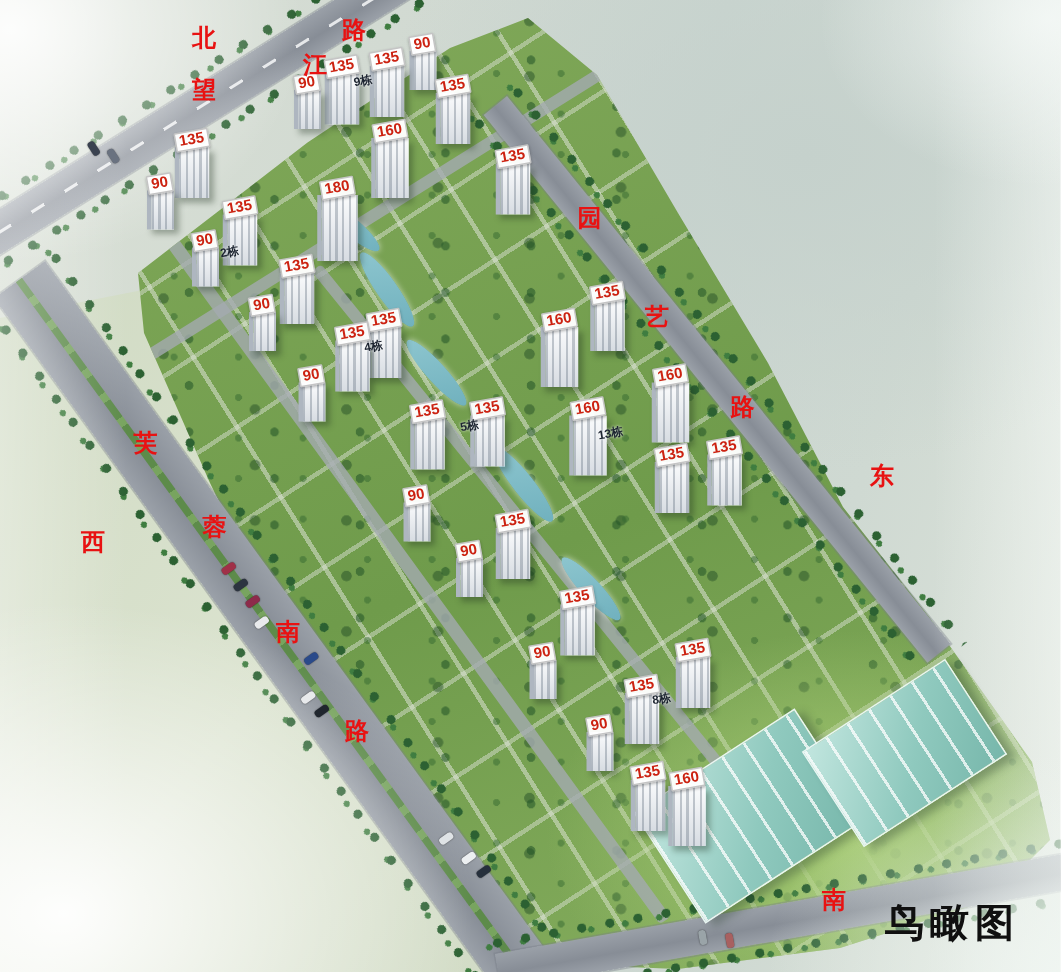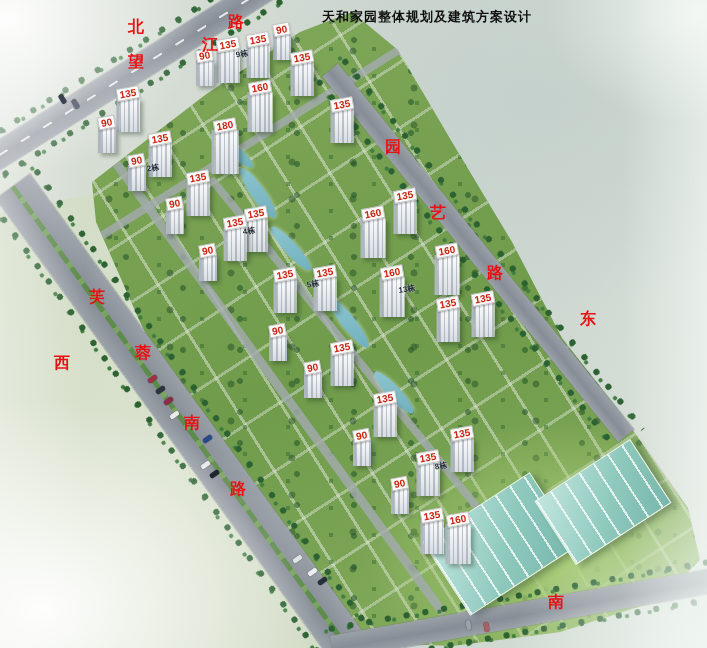--- a/index.html
+++ b/index.html
@@ -290,7 +290,6 @@
       <div class="mapchar" style="left: 495px; top: 272px; color: rgb(232, 18, 18);">路</div>
     </div>
 
-  <div class="title" style="color: rgb(16, 16, 16);">天和家园整体规划及建筑方案设计</div>
 </div>
 
 </body></html>

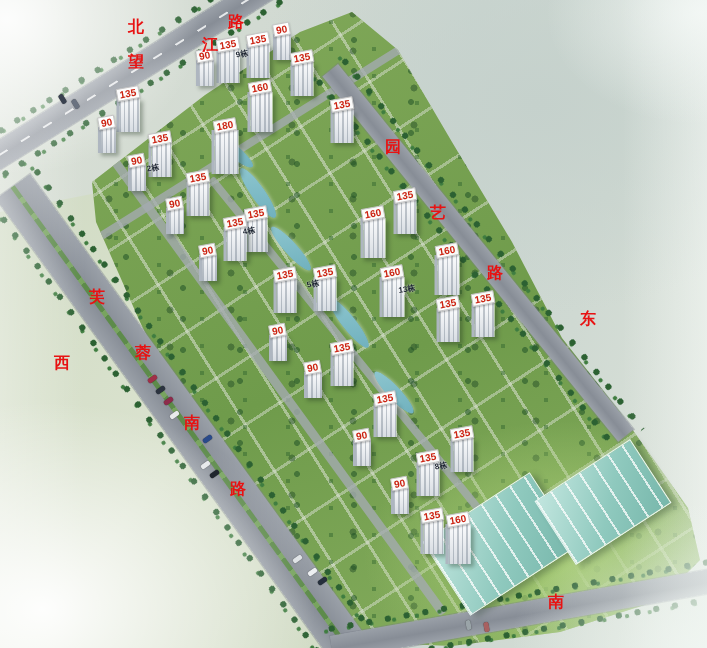--- a/index.html
+++ b/index.html
@@ -290,6 +290,7 @@
       <div class="mapchar" style="left: 495px; top: 272px; color: rgb(232, 18, 18);">路</div>
     </div>
 
+  <div class="view-label" style="color: rgb(16, 16, 16);">鸟瞰图</div>
 </div>
 
 </body></html>

